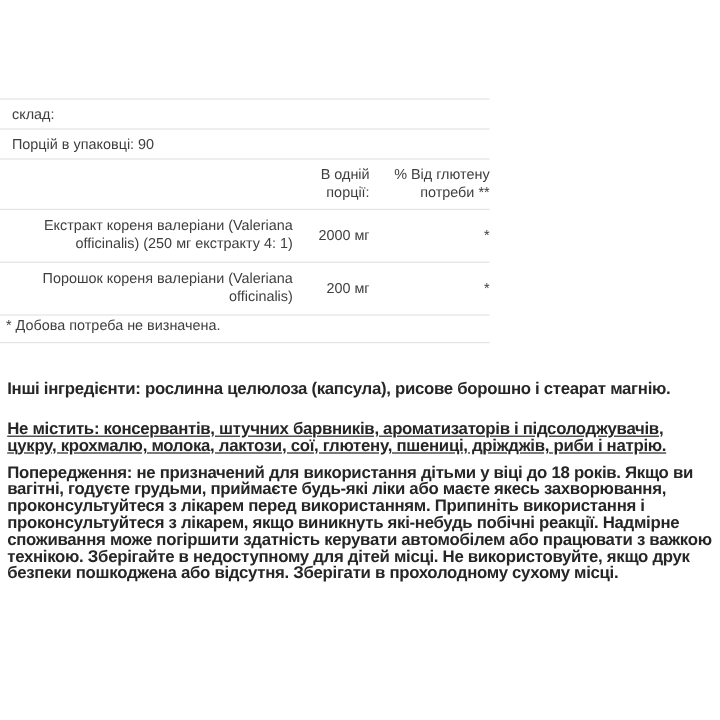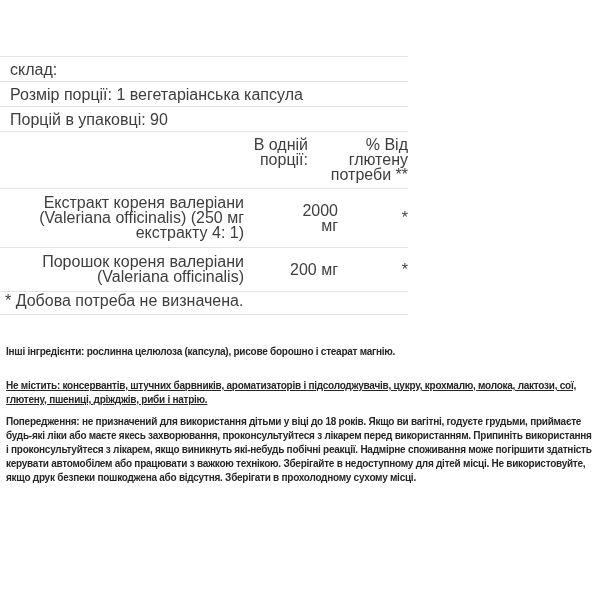--- a/index.html
+++ b/index.html
@@ -13,10 +13,10 @@
   }
   
   .facts {
-    margin-top: 56px;
+    margin-top: 82px;
     width: 408px;
     color: #3e3e3e;
-    font-size: 16px;
+    font-size: 12px;
     line-height: 15px;
   }
   .row { border-top: 1px solid #e3e3e3; }

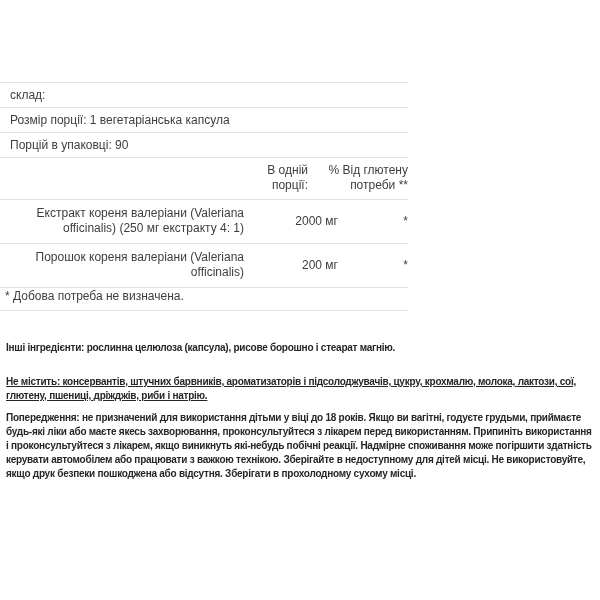--- a/index.html
+++ b/index.html
@@ -60,9 +60,6 @@
       <span>склад:</span>
     </div>
 
-    <div class="row single">
-      <span>Розмір порції: 1 вегетаріанська капсула</span>
-    </div>
 
     <div class="row single">
       <span>Порцій в упаковці: 90</span>

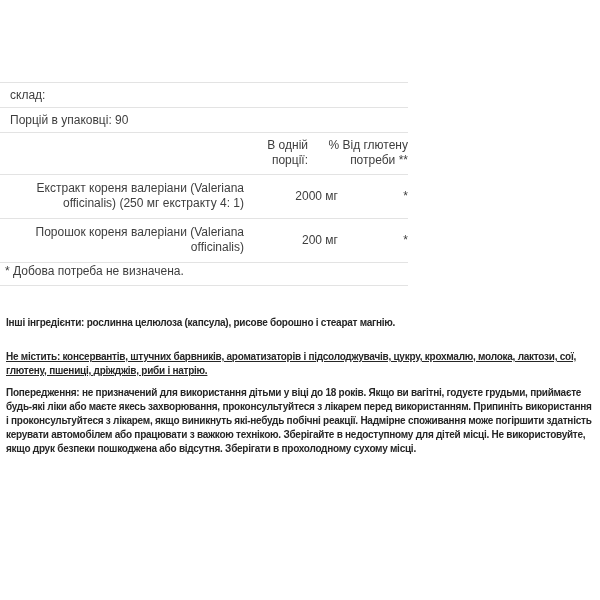--- a/index.html
+++ b/index.html
@@ -27,7 +27,7 @@
     padding: 5px 0 6px 10px;
     text-align: right;
   }
-  .row.grid.item { align-items: center; padding-top: 6px; padding-bottom: 7px; gap: 30px; }
+  .row.grid.item { align-items: center; padding-top: 6px; padding-bottom: 7px; }
   .cell-name { padding-right: 8px; }
   .row.footnote {
     border-bottom: 1px solid #e3e3e3;

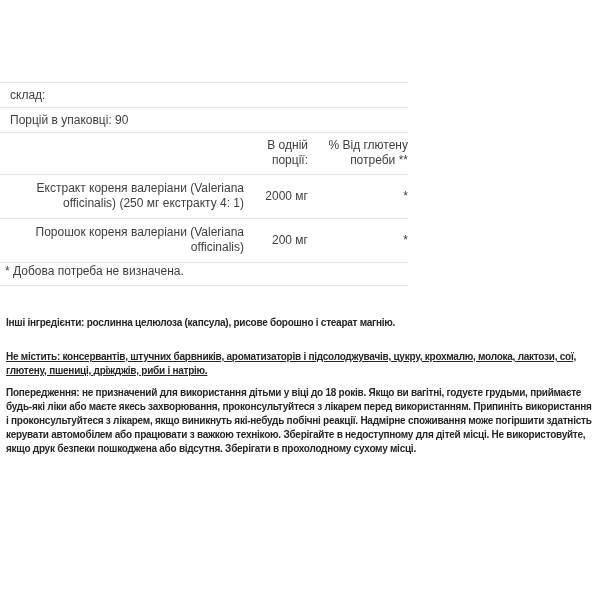--- a/index.html
+++ b/index.html
@@ -40,7 +40,7 @@
     padding-left: 6px;
     box-sizing: border-box;
     font-weight: bold;
-    font-size: 10px;
+    font-size: 14px;
     letter-spacing: -0.25px;
     line-height: 14px;
     color: #262626;

